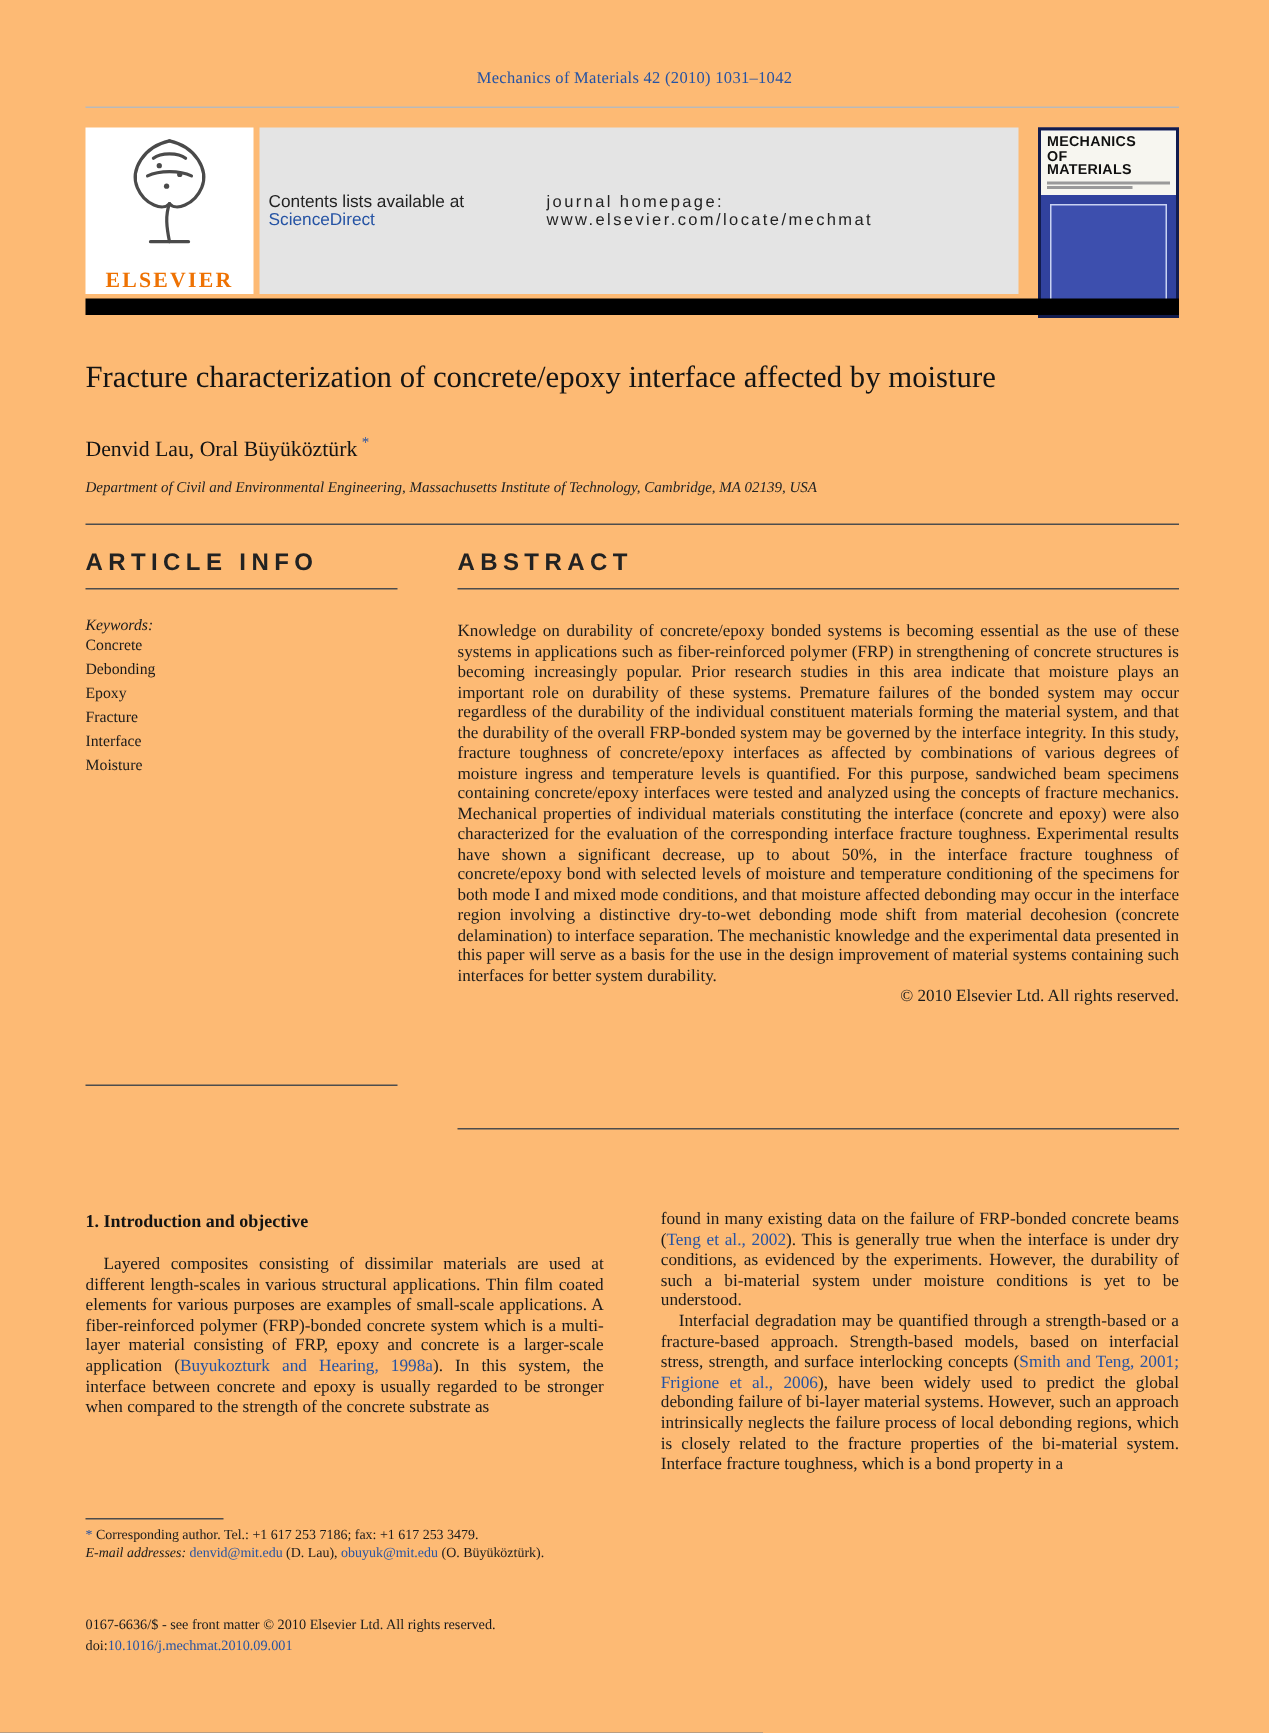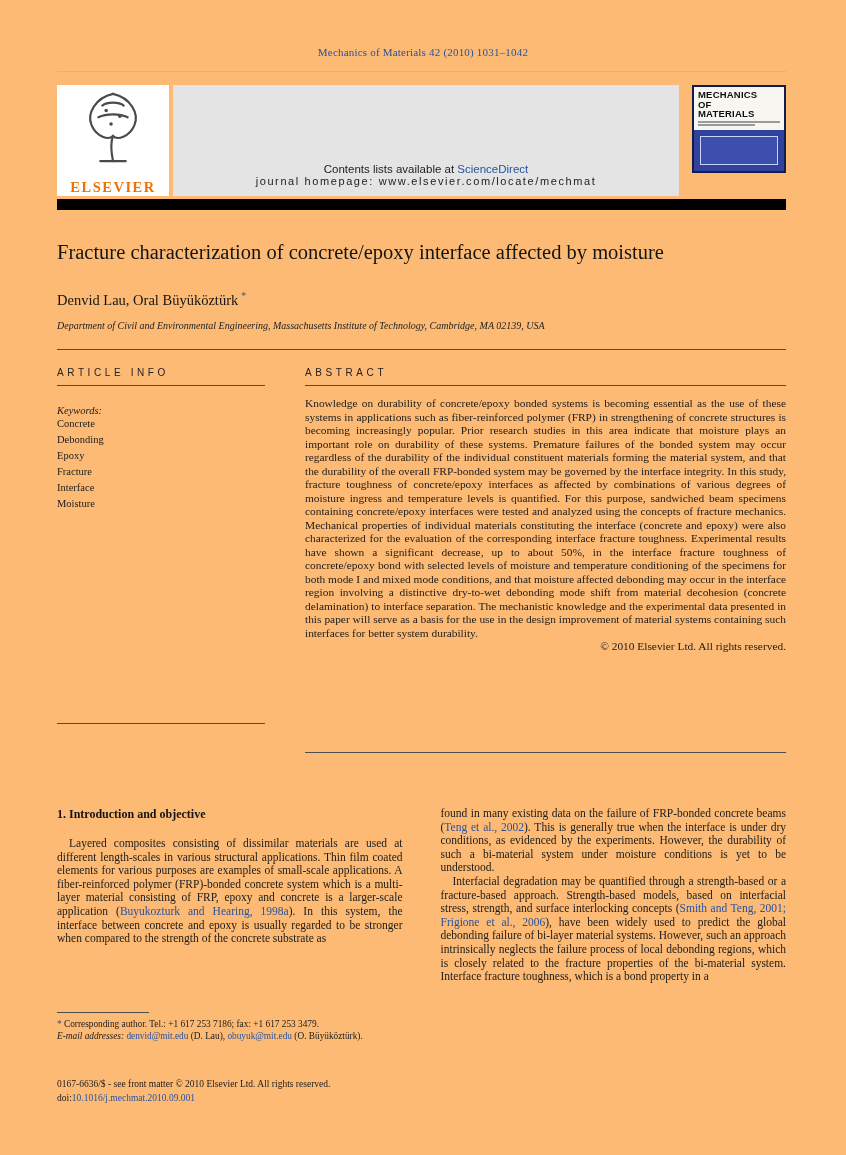--- a/index.html
+++ b/index.html
@@ -60,7 +60,7 @@
   .homepage-line .url { cursor: pointer; }
 
   .cover {
-    width: 94px; height: 88px; margin-left: 13px;
+    width: 94px; height: 127px; margin-left: 13px;
     background: var(--navy, #1e2c77);
     border: 2px solid #121c4e;
     display: flex; flex-direction: column;

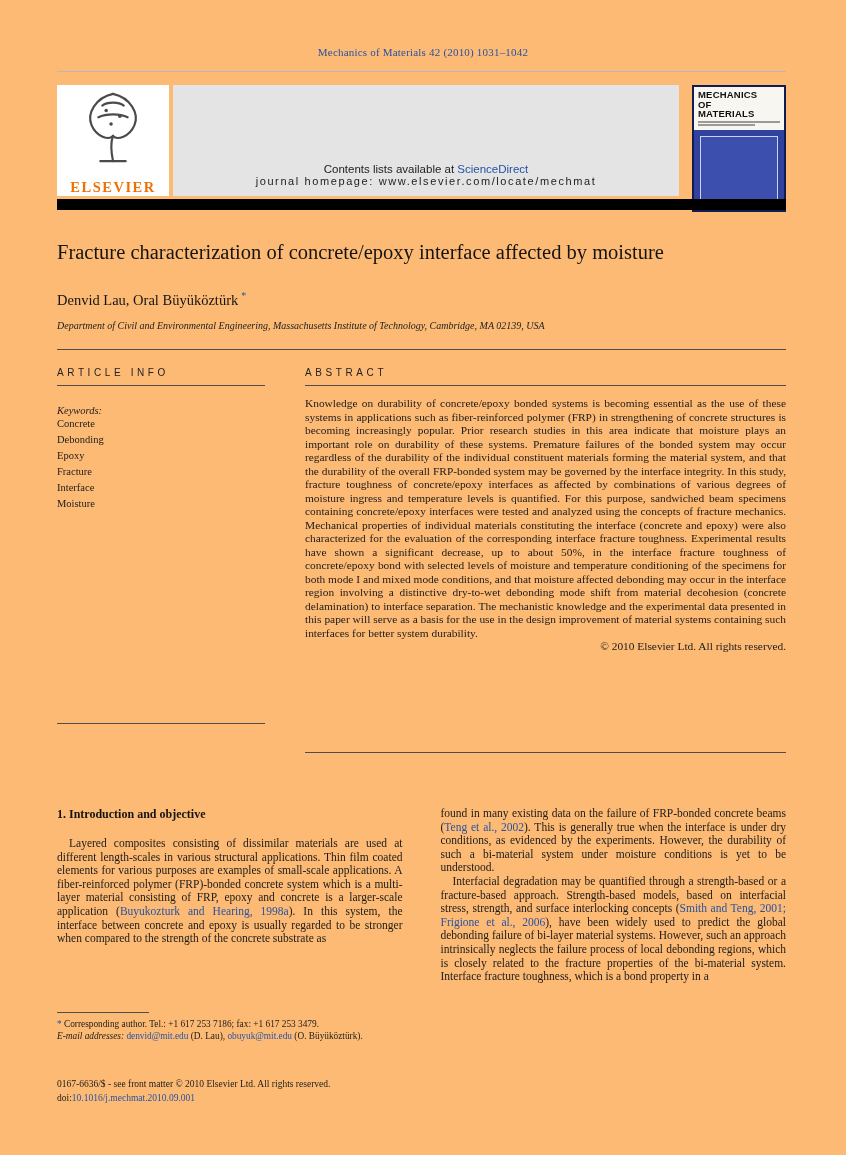--- a/index.html
+++ b/index.html
@@ -49,7 +49,7 @@
     flex: 1;
     margin-left: 4px;
     background: var(--gray, #e4e4e4);
-    display: flex; flex-direction: column; align-items: center; justify-content: flex-end;
+    display: flex; align-items: center; justify-content: flex-end;
     padding: 9px 6px 9px 6px;
     font-family: "Liberation Sans", sans-serif;
   }

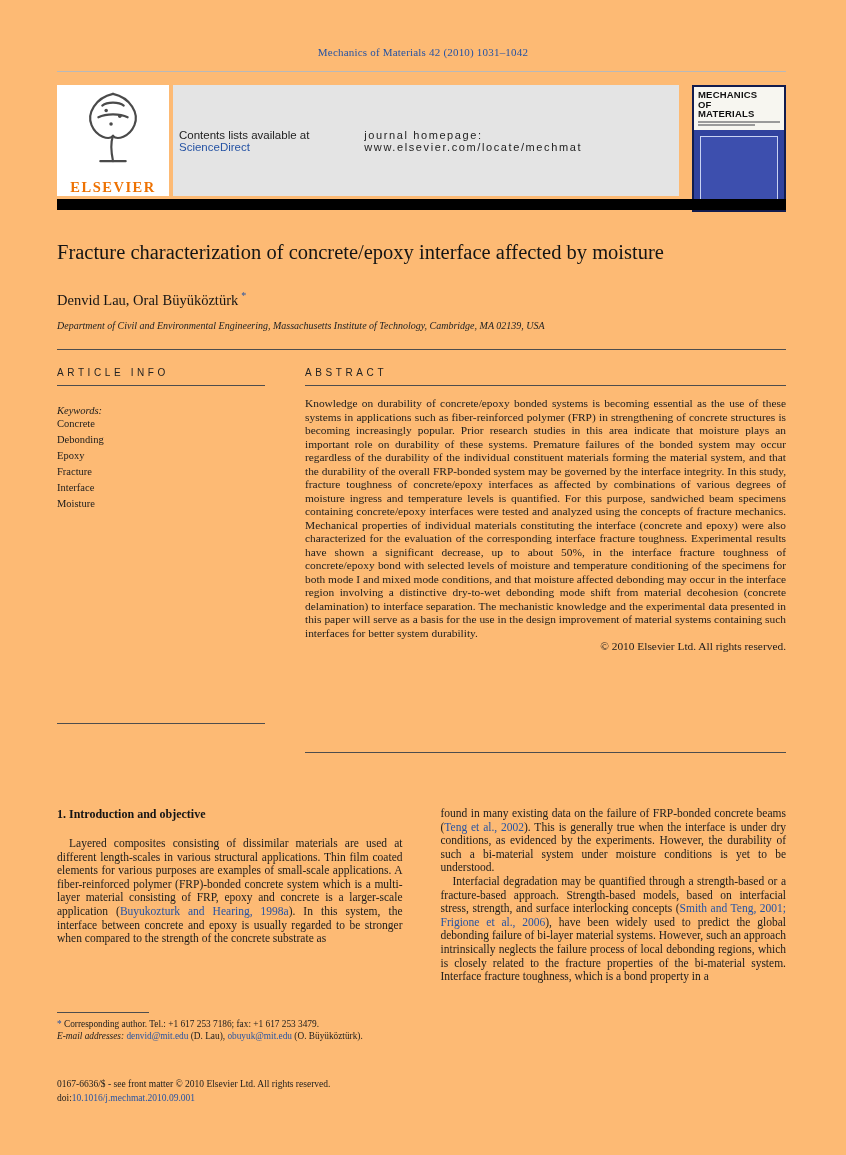--- a/index.html
+++ b/index.html
@@ -90,9 +90,10 @@
   .info-right { top: 367px; left: 305px; width: 481px; }
   .block-heading {
     font-family: "Liberation Sans", sans-serif;
-    font-size: 10px; letter-spacing: 3.6px; color: #222;
+    font-size: 16px; letter-spacing: 3.6px; color: #222;
     padding-bottom: 7px;
     border-bottom: 1px solid var(--rule, #4d4d4d);
+    font-weight: bold;
   }
   .keywords-label { margin-top: 19px; font-style: italic; font-size: 10.5px; }
   .keyword { font-size: 10.5px; line-height: 16px; }

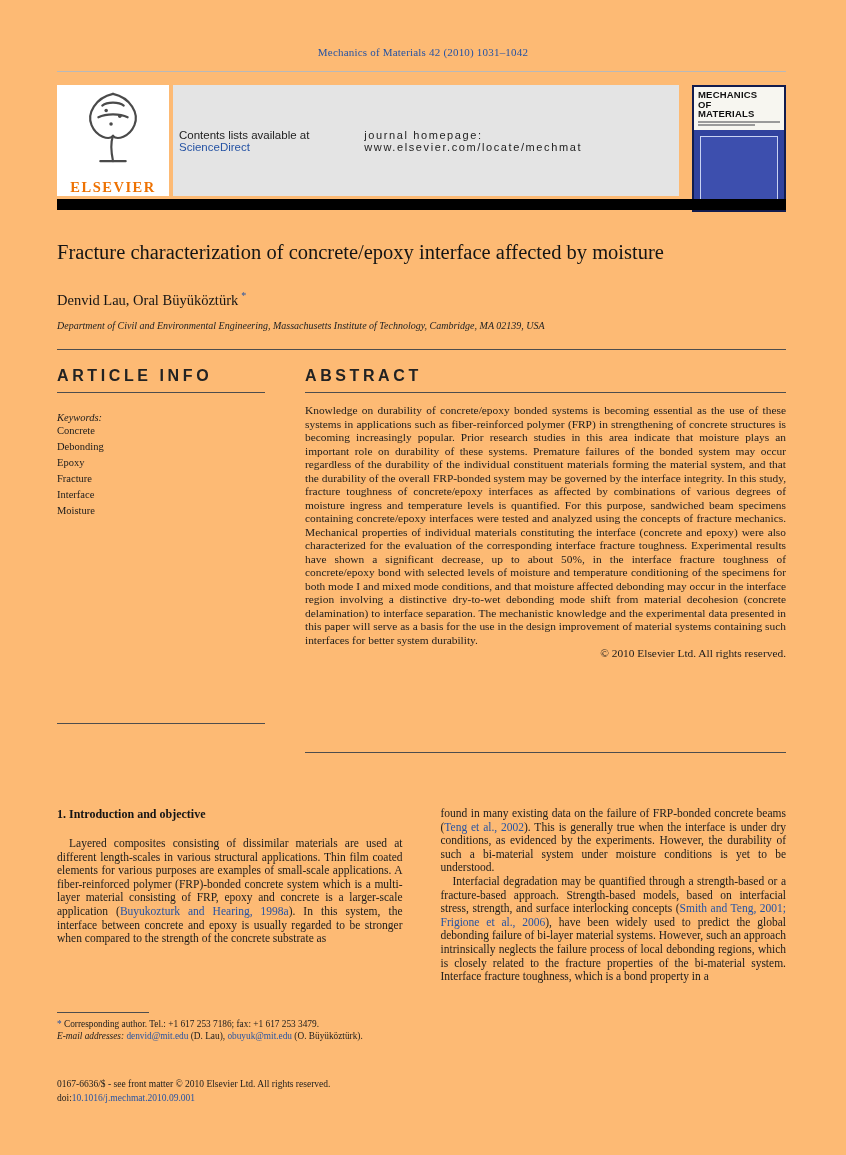--- a/index.html
+++ b/index.html
@@ -98,7 +98,7 @@
   .keywords-label { margin-top: 19px; font-style: italic; font-size: 10.5px; }
   .keyword { font-size: 10.5px; line-height: 16px; }
   .abstract-text {
-    margin-top: 11px;
+    margin-top: 22px;
     font-size: 11.4px; line-height: 13.5px;
     text-align: justify;
   }

